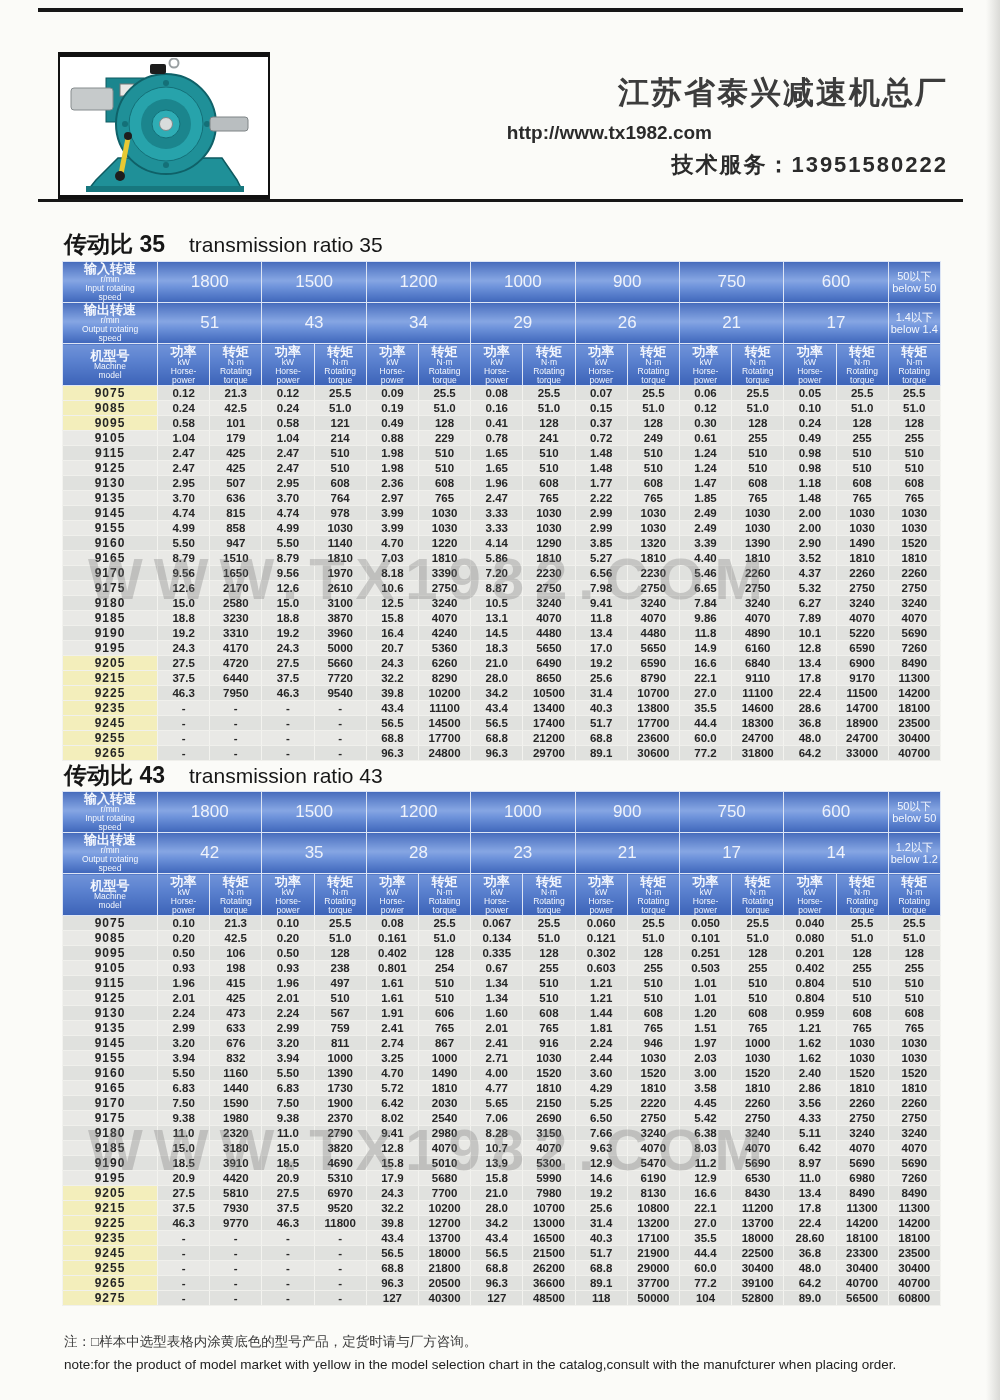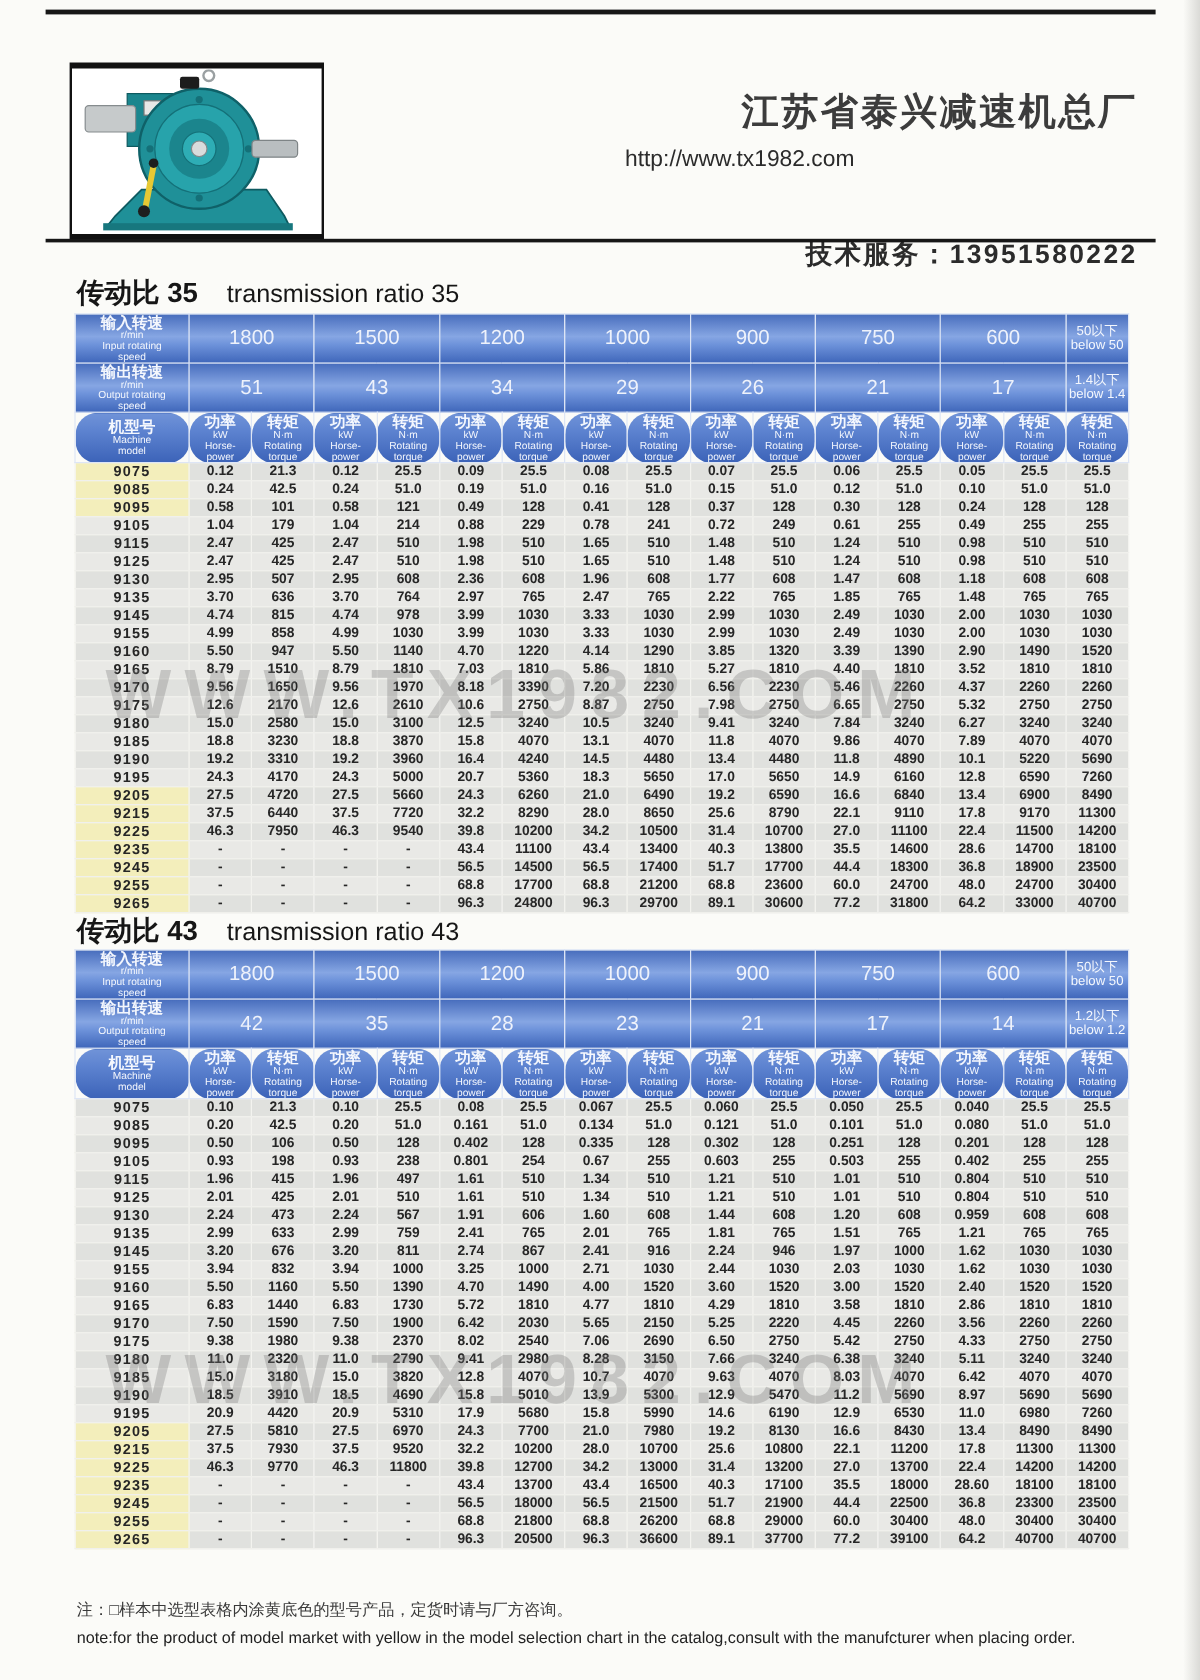--- a/index.html
+++ b/index.html
@@ -18,7 +18,7 @@
     border-top:5px solid #111;border-bottom:5px solid #111;border-left:2px solid #111;border-right:2px solid #111;
     display:flex;align-items:center;justify-content:center;box-sizing:border-box;}
   #company-name{position:absolute;right:52px;top:72px;font-size:31px;font-weight:bold;color:#3c3c3c;letter-spacing:2px;white-space:nowrap;}
-  #company-site{position:absolute;right:288px;top:122px;font-size:19px;font-weight:normal;color:#2b2b2b;}
+  #company-site{position:absolute;right:288px;top:122px;font-size:19px;font-weight:bold;color:#2b2b2b;}
   #company-phone{position:absolute;right:52px;top:150px;font-size:22px;font-weight:bold;color:#2b2b2b;letter-spacing:2px;margin-top:47px;}
 
   .section-title{position:absolute;left:64px;display:flex;align-items:baseline;}

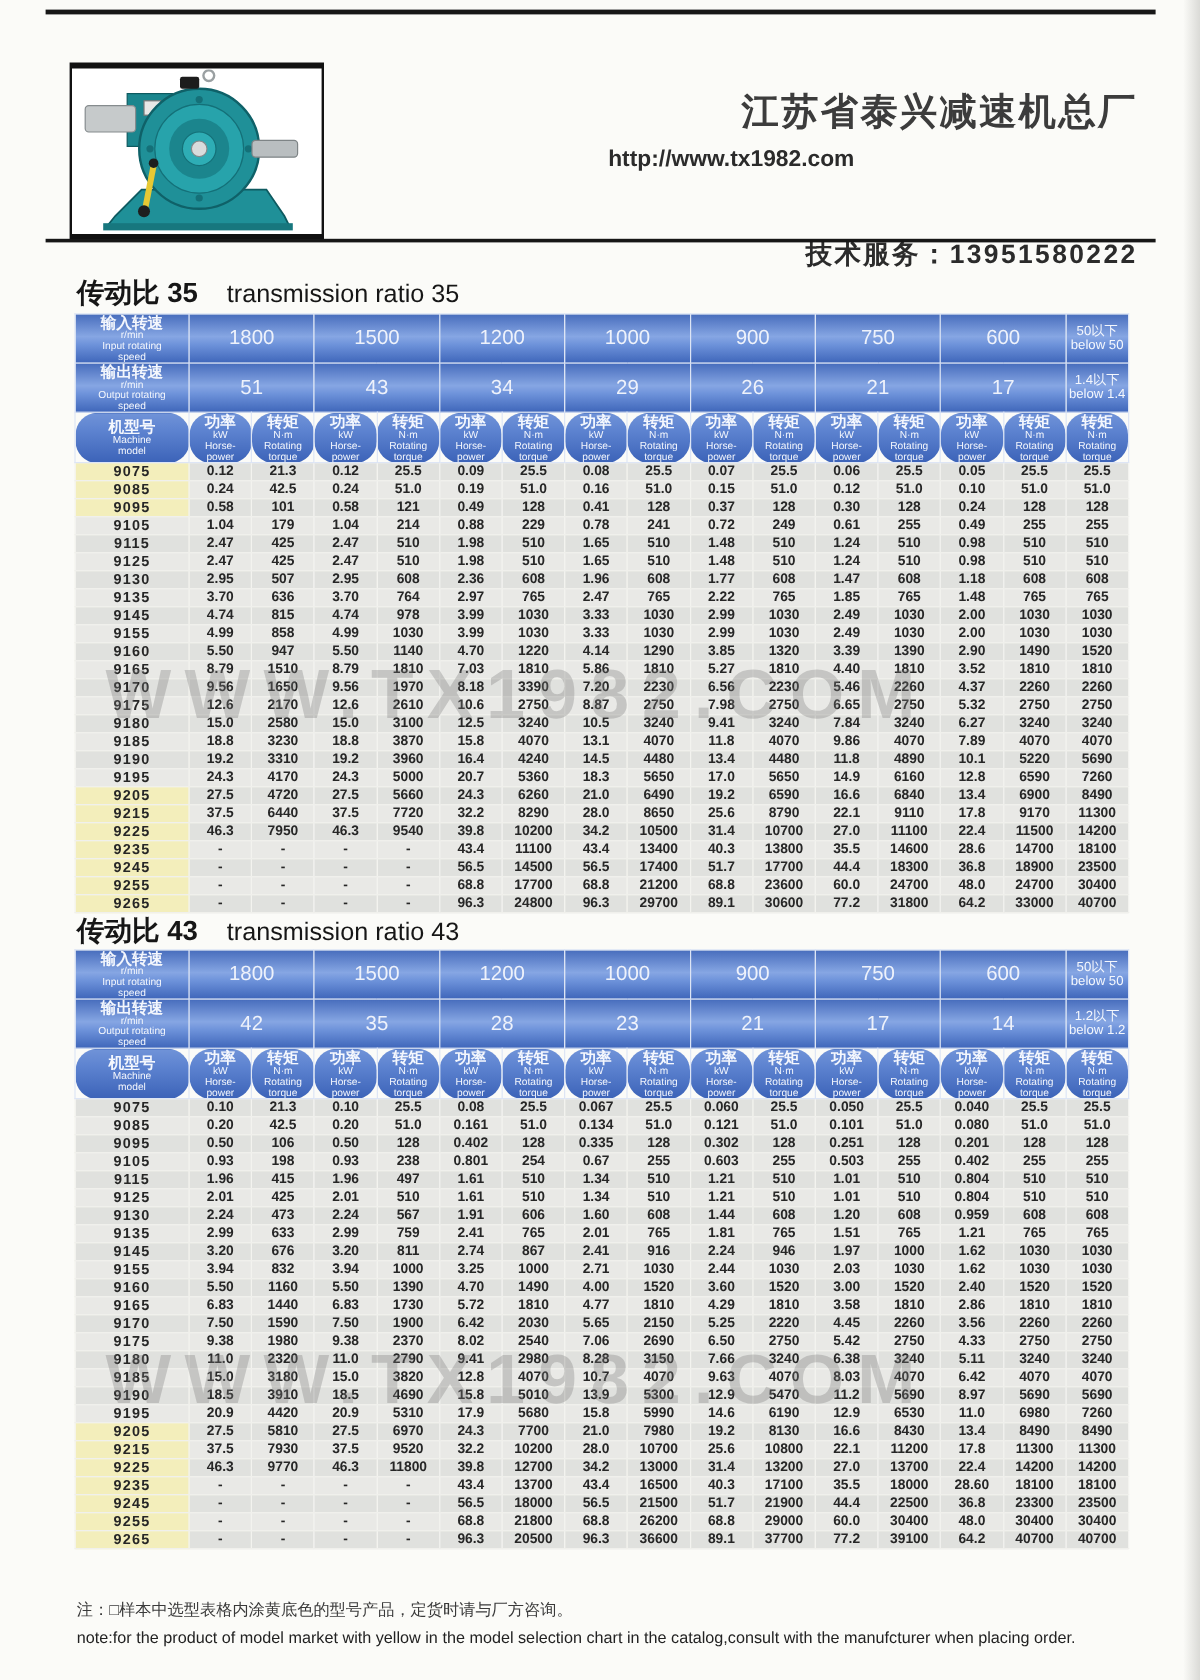--- a/index.html
+++ b/index.html
@@ -19,7 +19,7 @@
     display:flex;align-items:center;justify-content:center;box-sizing:border-box;}
   #company-name{position:absolute;right:52px;top:72px;font-size:31px;font-weight:bold;color:#3c3c3c;letter-spacing:2px;white-space:nowrap;}
   #company-site{position:absolute;right:288px;top:122px;font-size:19px;font-weight:bold;color:#2b2b2b;}
-  #company-phone{position:absolute;right:52px;top:150px;font-size:22px;font-weight:bold;color:#2b2b2b;letter-spacing:2px;margin-top:47px;}
+  #company-phone{position:absolute;right:52px;top:150px;font-size:22px;font-weight:bold;color:#2b2b2b;letter-spacing:2px;}
 
   .section-title{position:absolute;left:64px;display:flex;align-items:baseline;}
   .section-title .zh-t{font-size:23px;font-weight:bold;color:#161616;}

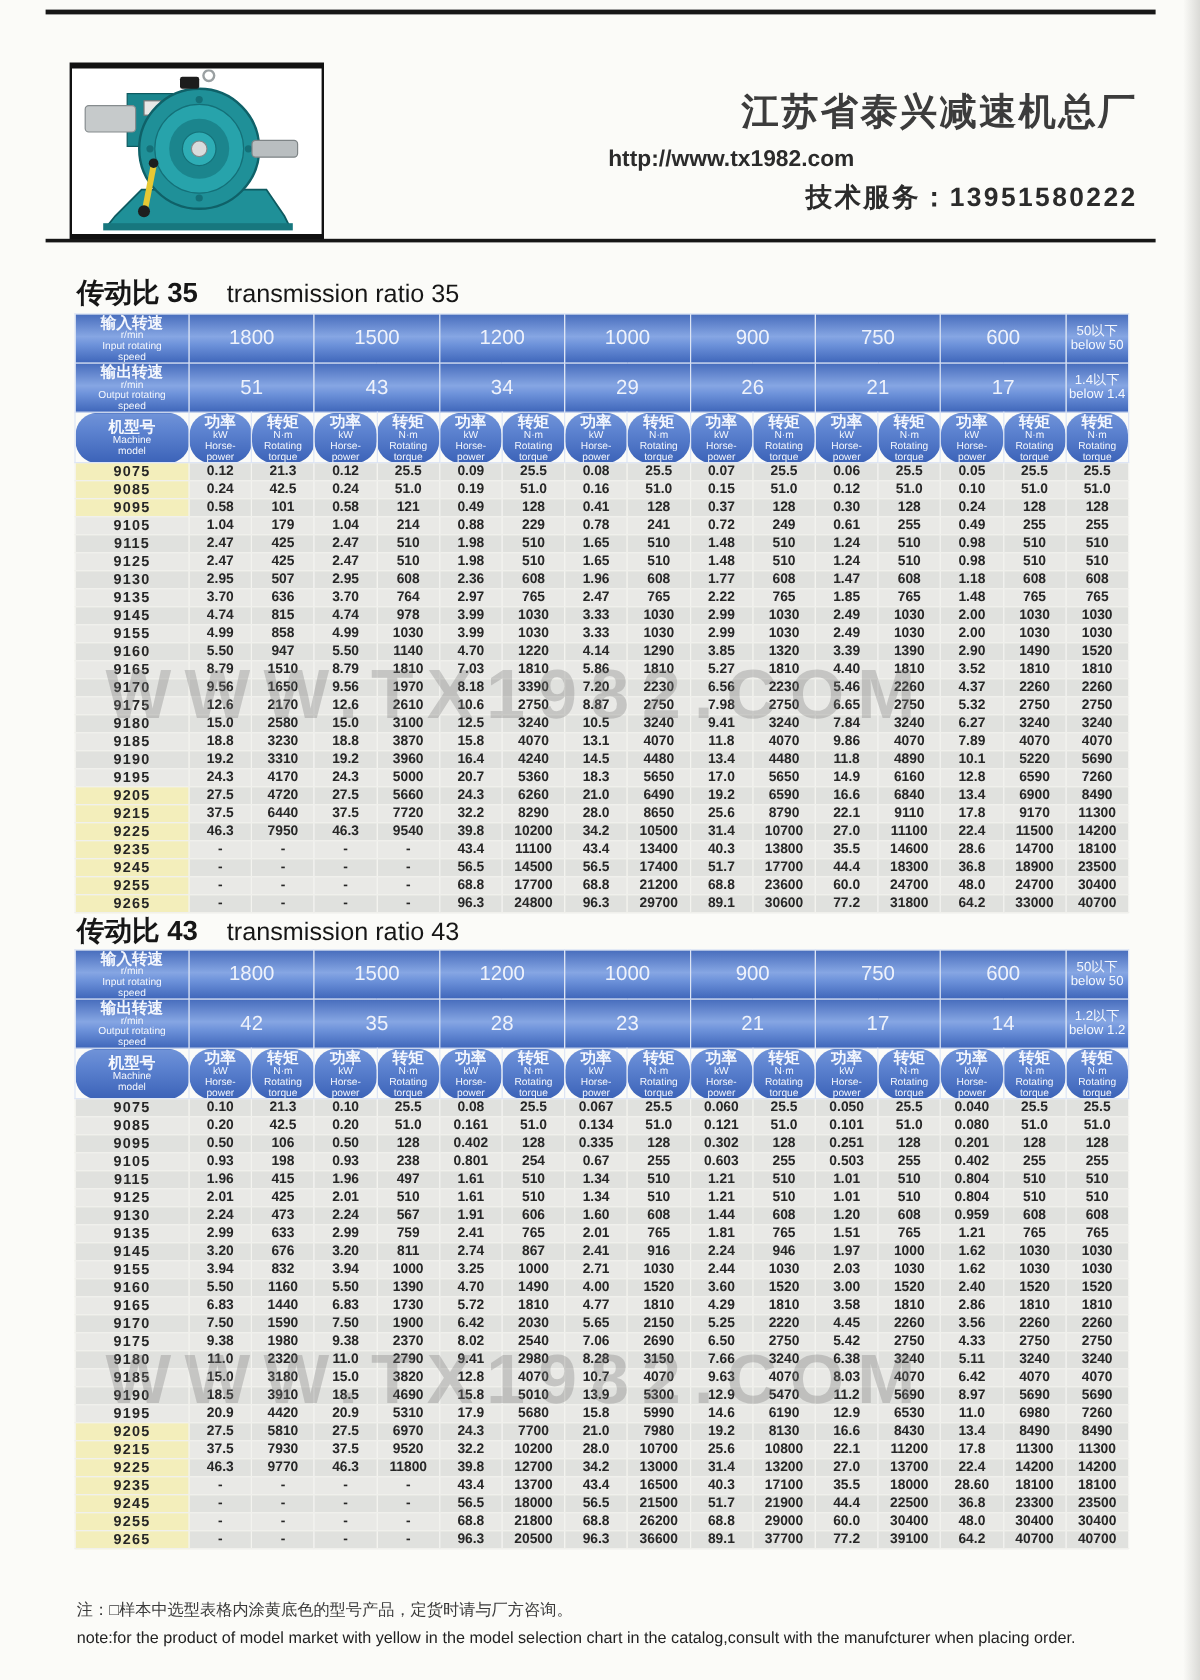--- a/index.html
+++ b/index.html
@@ -37,7 +37,7 @@
     background:linear-gradient(180deg,#4a6fbe 0%,#86a6e3 45%,#6d92da 62%,#3f66ba 100%);}
   thead tr.hrow3 th{background:linear-gradient(180deg,#7093d8 0%,#5d83d0 35%,#3c63b8 100%);}
   thead tr.hrow1 th,thead tr.hrow2 th{height:40px;}
-  thead tr.hrow3 th{height:41px;border-radius:18px;}
+  thead tr.hrow3 th{height:41px;}
   .speed-val{font-size:17px;color:#eef2fb;}
   .zh{font-size:13px;font-weight:bold;line-height:13px;}
   .sm{font-size:8.5px;line-height:9px;}

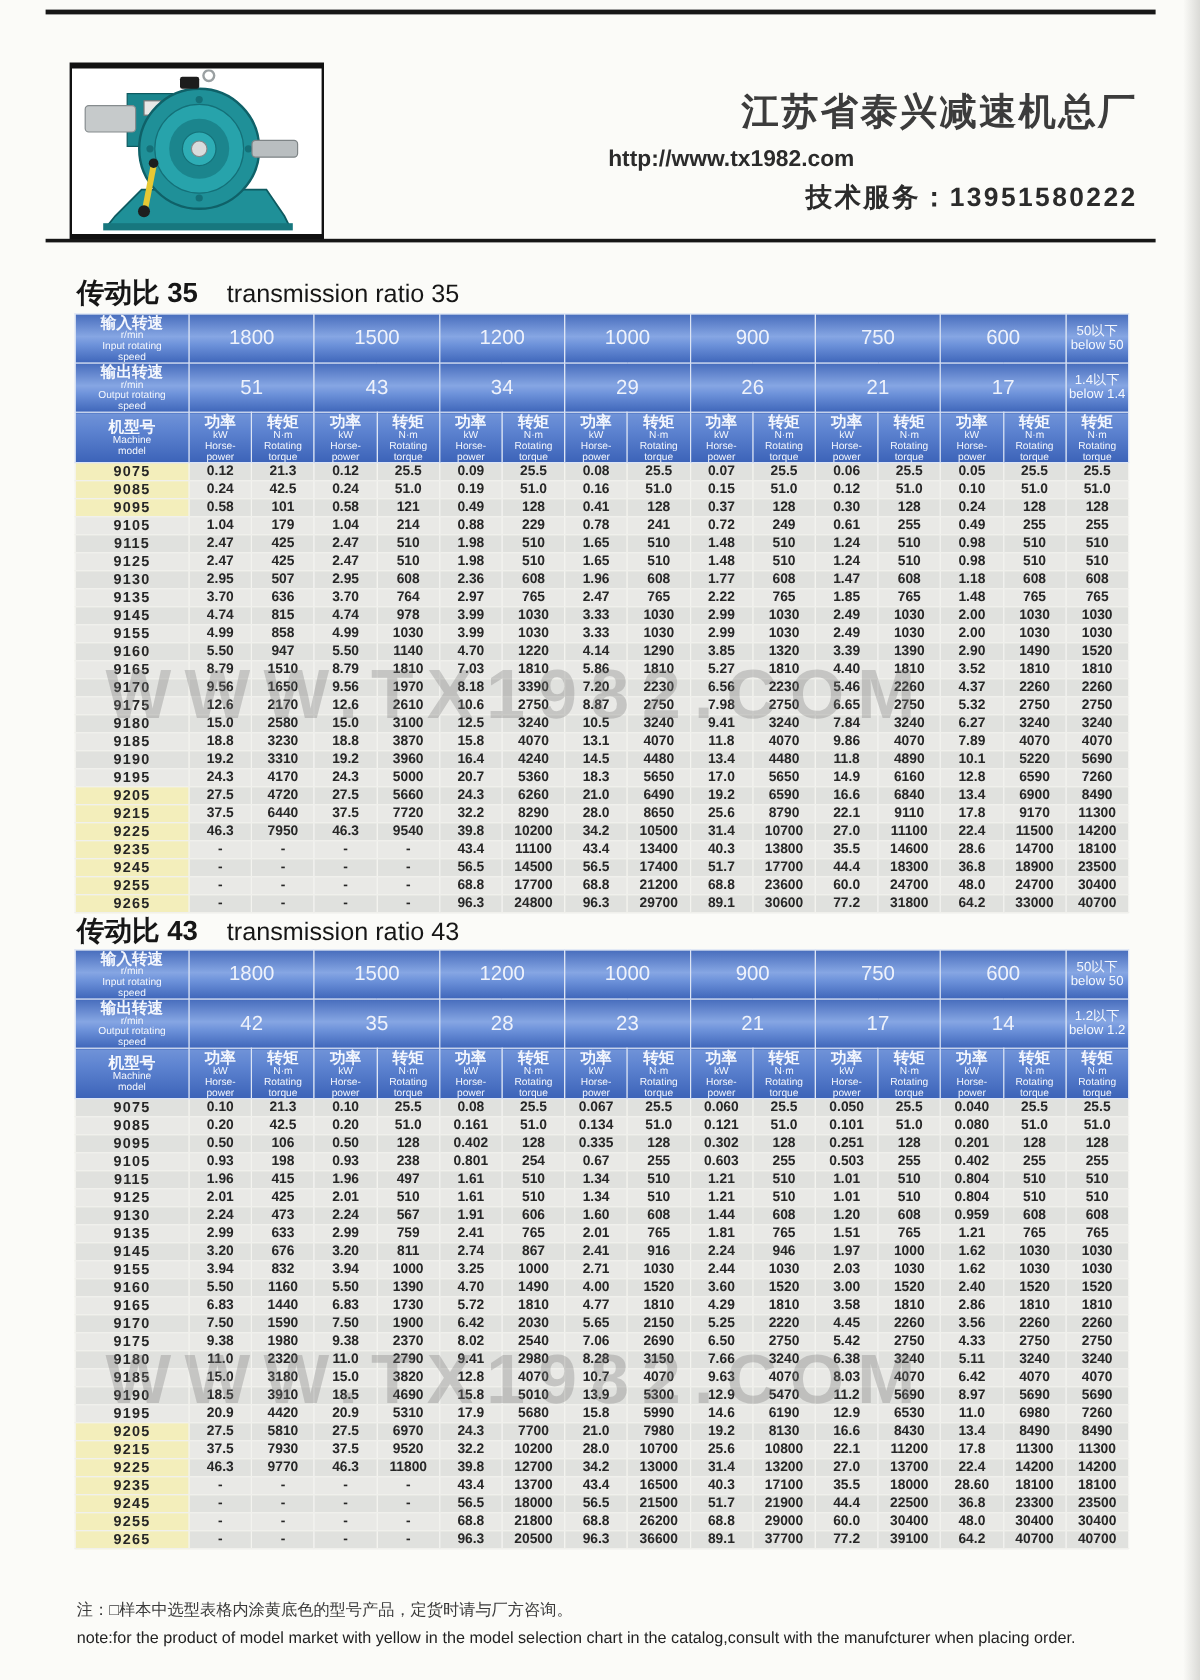--- a/index.html
+++ b/index.html
@@ -1320,6 +1320,24 @@
         <td class="num">40700</td>
         <td class="num">40700</td>
       </tr>
+      <tr class="r-odd hl">
+        <td class="model">9275</td>
+        <td class="num">-</td>
+        <td class="num">-</td>
+        <td class="num">-</td>
+        <td class="num">-</td>
+        <td class="num">127</td>
+        <td class="num">40300</td>
+        <td class="num">127</td>
+        <td class="num">48500</td>
+        <td class="num">118</td>
+        <td class="num">50000</td>
+        <td class="num">104</td>
+        <td class="num">52800</td>
+        <td class="num">89.0</td>
+        <td class="num">56500</td>
+        <td class="num">60800</td>
+      </tr>
     </tbody>
   </table>
 

